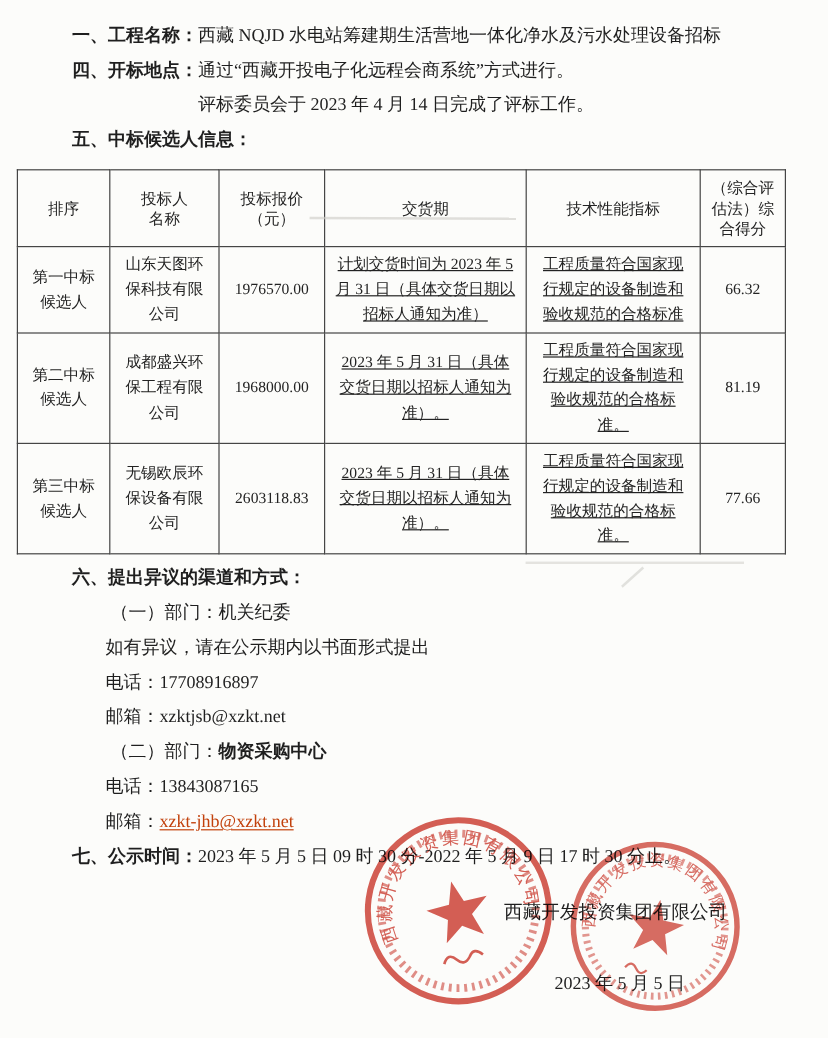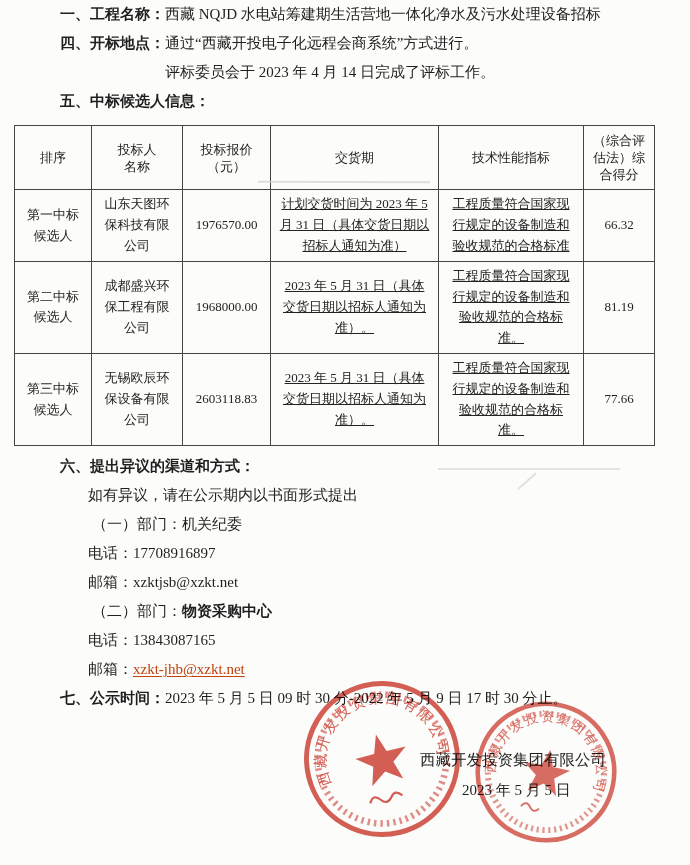--- a/index.html
+++ b/index.html
@@ -11,7 +11,7 @@
   .page {
     position:relative; width:690px; height:865px; overflow:hidden;
     background:#fcfcfa; color:#1f1f1f;
-    padding-top:0; box-sizing:border-box;
+    padding-top:16px; box-sizing:border-box;
   }
   .line { font-size:15px; line-height:29px; white-space:nowrap; }
   .sec  { padding-left:60px; }

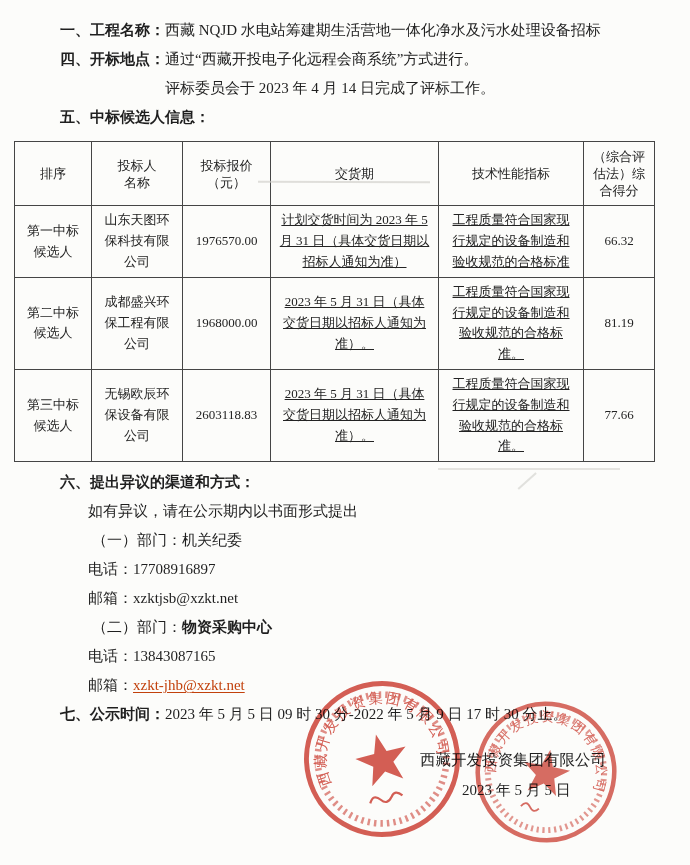--- a/index.html
+++ b/index.html
@@ -132,12 +132,12 @@
     <div class="line sec">
       <span class="b">六、</span><span class="b">提出异议的渠道和方式：</span>
     </div>
+    <div class="line sub2">
+      <span>（一）部门：</span><span>机关纪委</span>
+    </div>
+
     <div class="line sub1">
       <span>如有异议，请在公示期内以书面形式提出</span>
-    </div>
-
-    <div class="line sub2">
-      <span>（一）部门：</span><span>机关纪委</span>
     </div>
     <div class="line sub1">
       <span>电话：</span><span>17708916897</span>

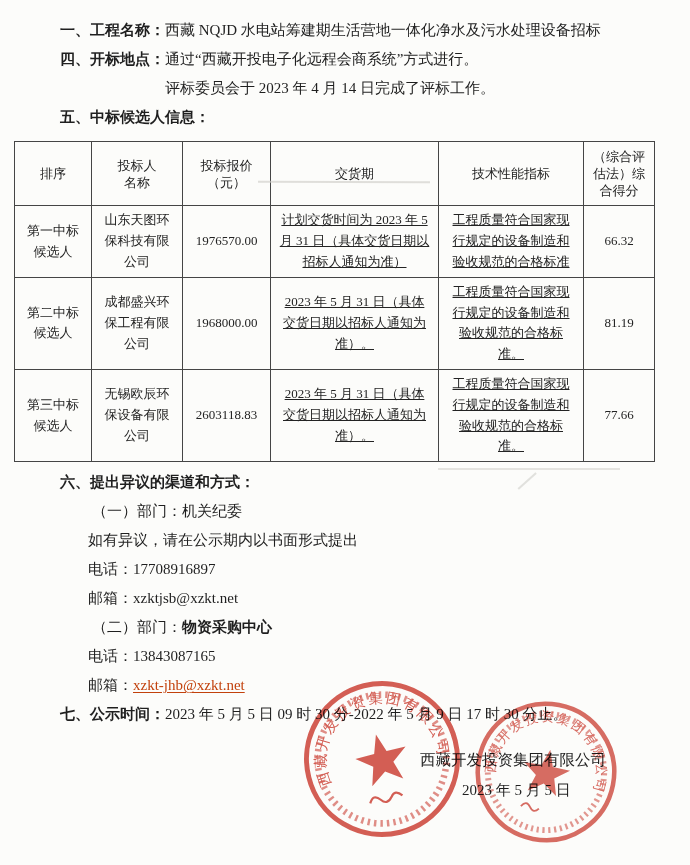--- a/index.html
+++ b/index.html
@@ -44,7 +44,7 @@
     font-size:15.5px; z-index:2; white-space:nowrap;
   }
   .signature-date {
-    position:absolute; left:462px; top:781px;
+    position:absolute; left:462px; top:810px;
     font-size:15px; z-index:2; white-space:nowrap;
   }
 

